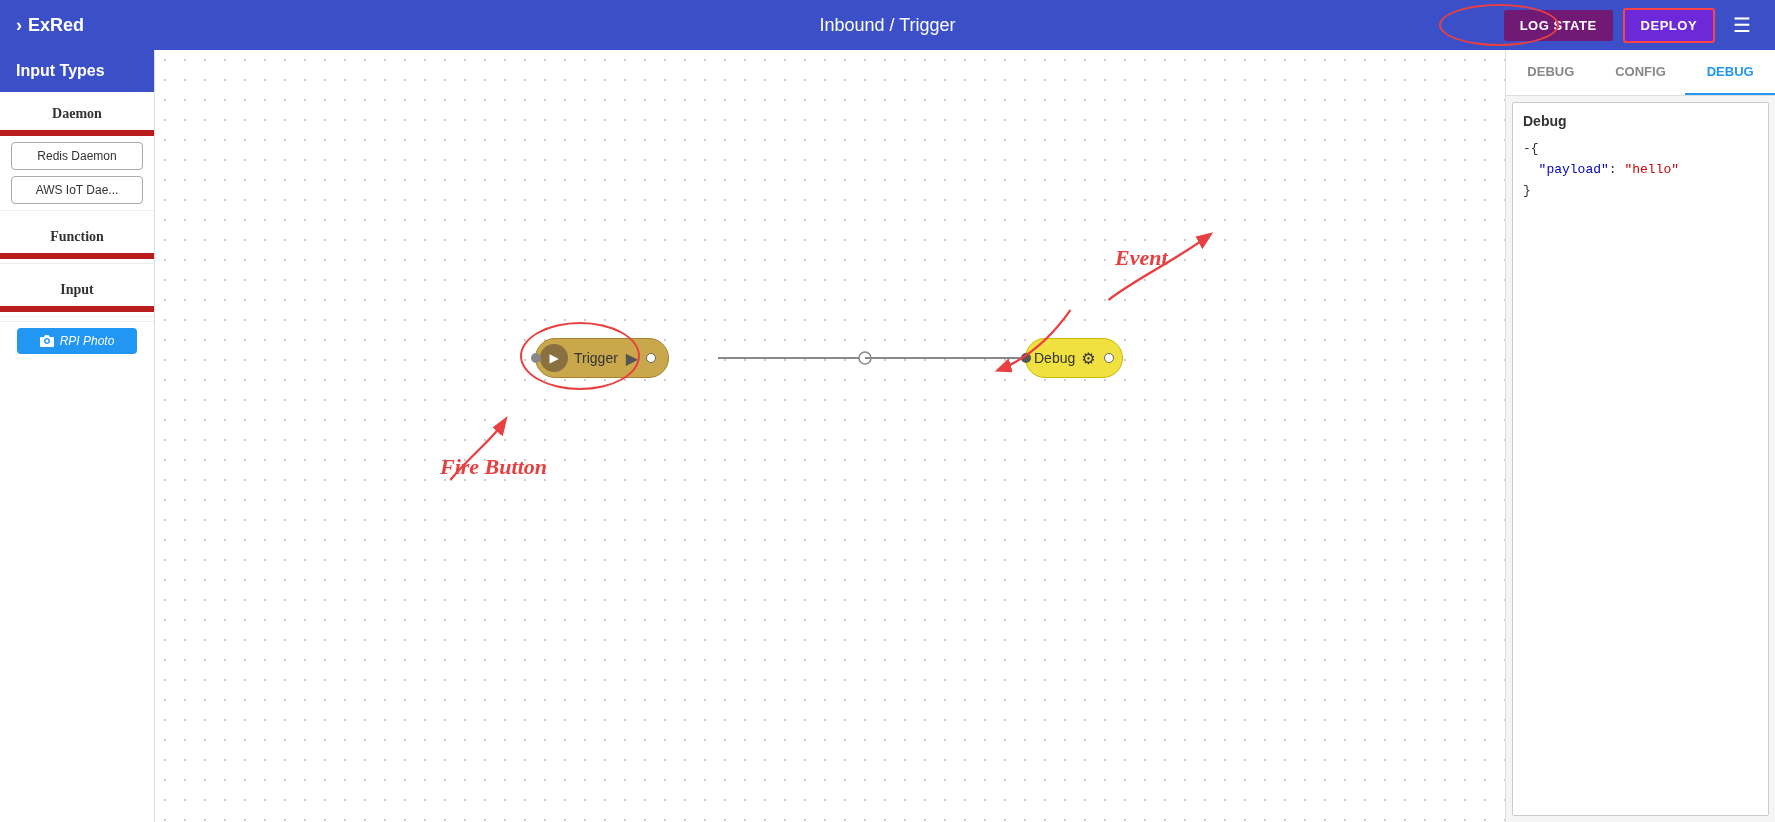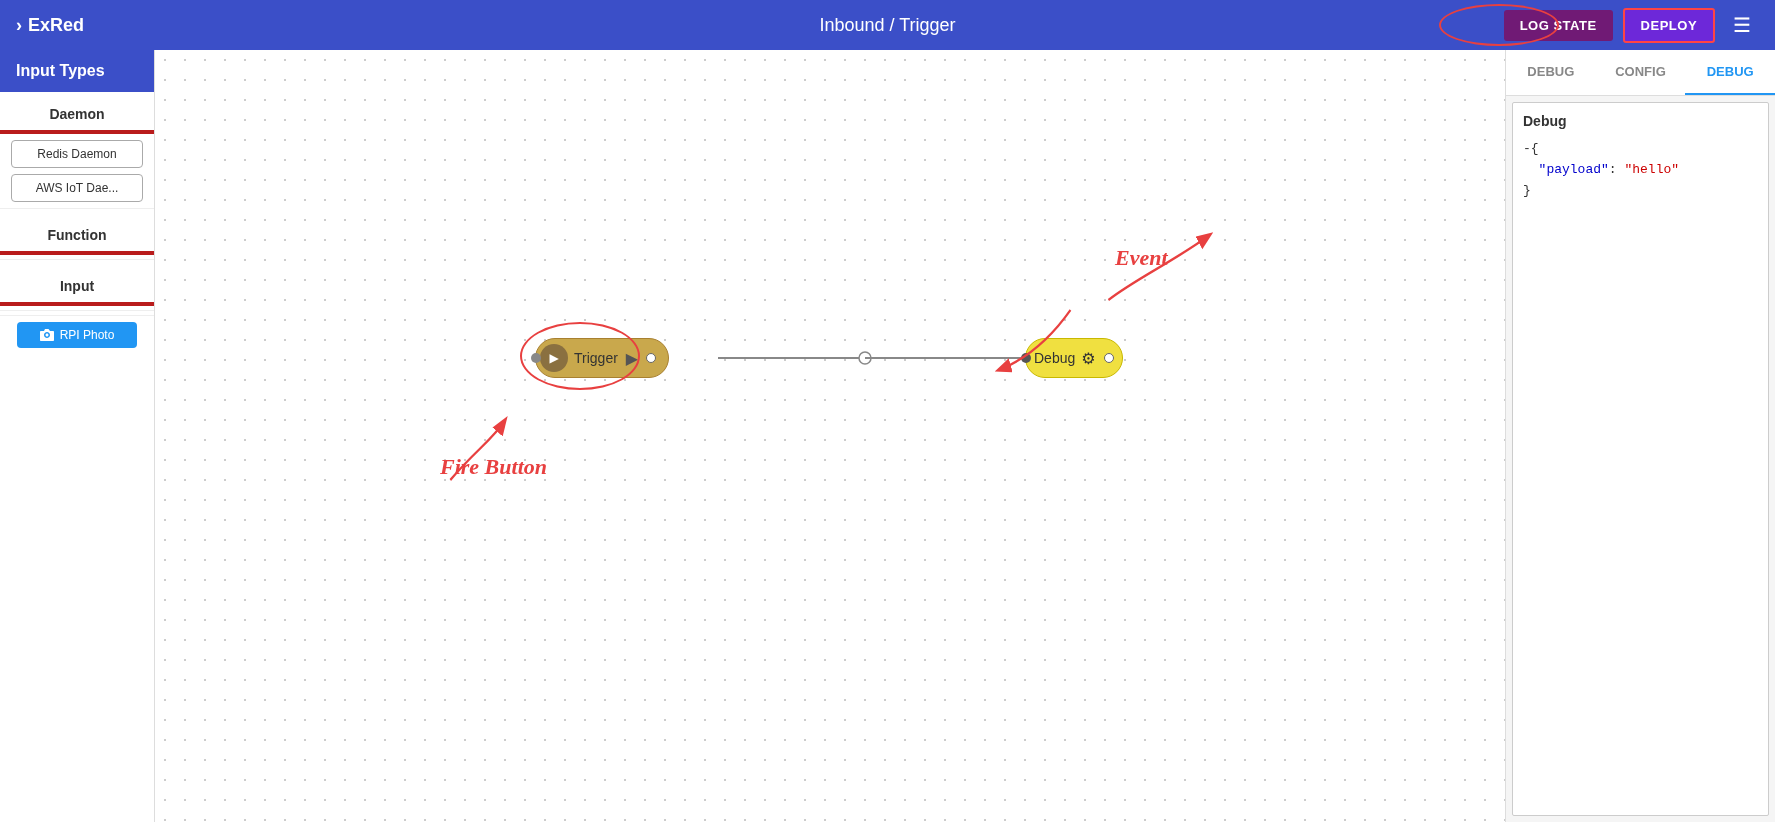--- a/index.html
+++ b/index.html
@@ -96,7 +96,8 @@
       font-size: 14px;
       font-weight: 600;
       color: #333;
-      border-bottom: 4px solid #b91c1c;
+      border-bottom: 6px solid #b91c1c;
+      font-family: Liberation Serif, serif;
     }
     .sidebar-node-btn {
       display: block;

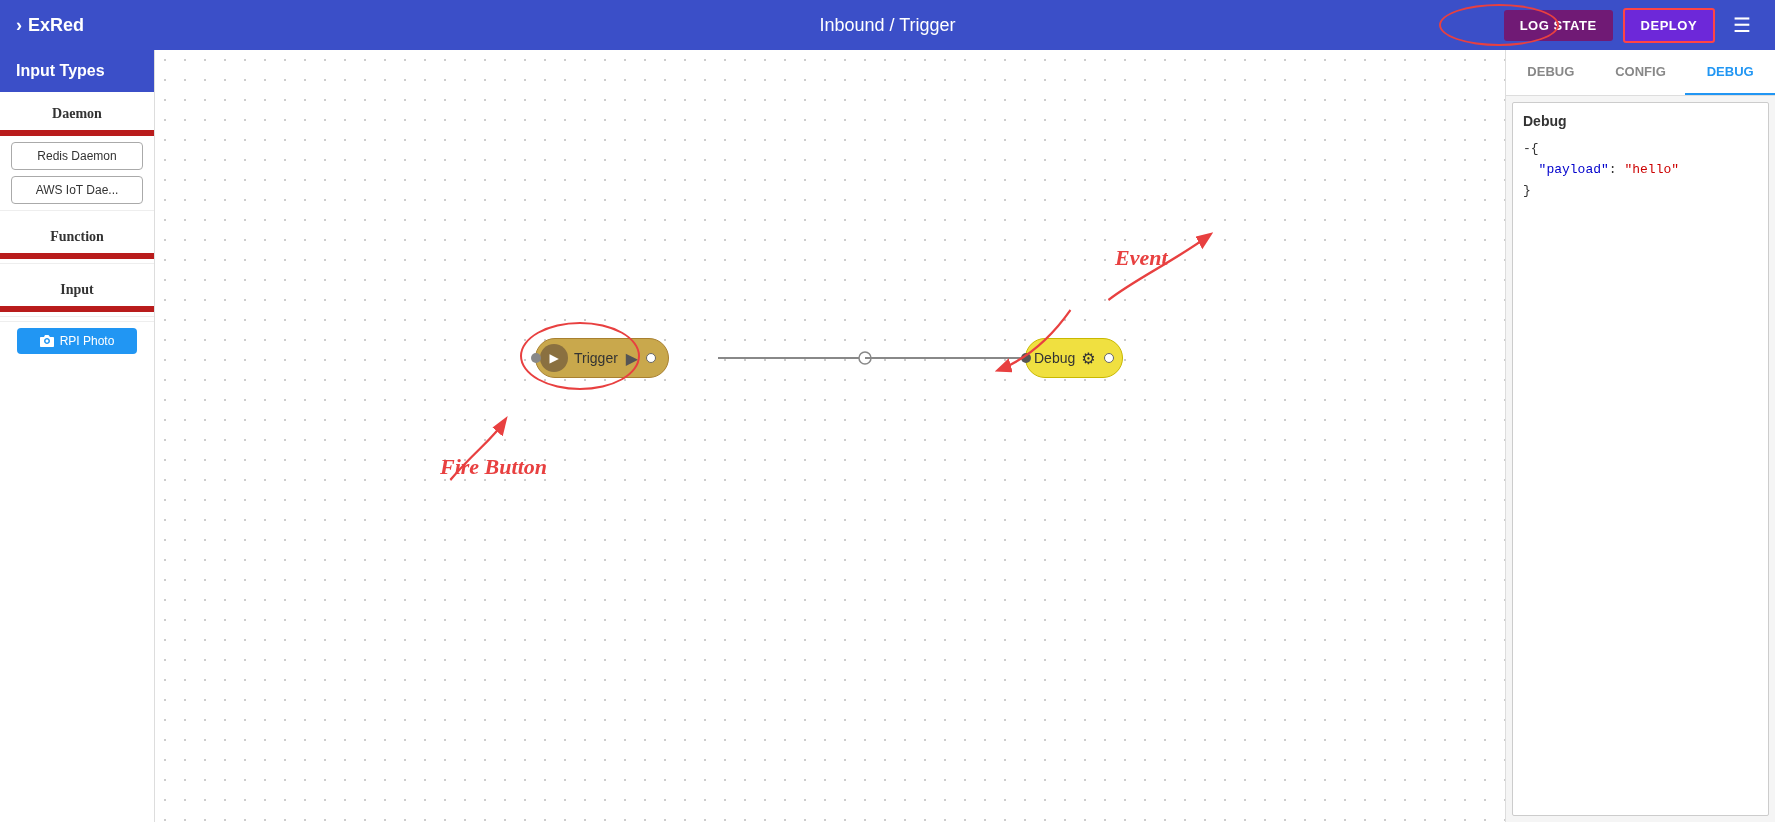--- a/index.html
+++ b/index.html
@@ -127,6 +127,7 @@
       width: 120px;
       text-align: center;
       justify-content: center;
+      font-style: italic;
     }
     .sidebar-divider {
       border: none;

